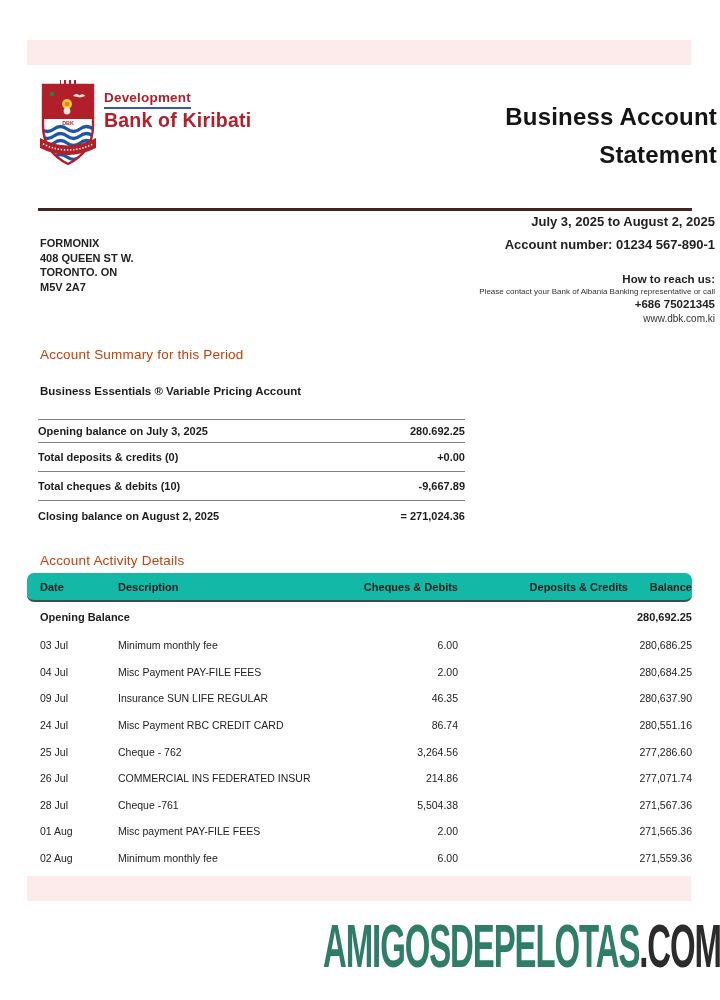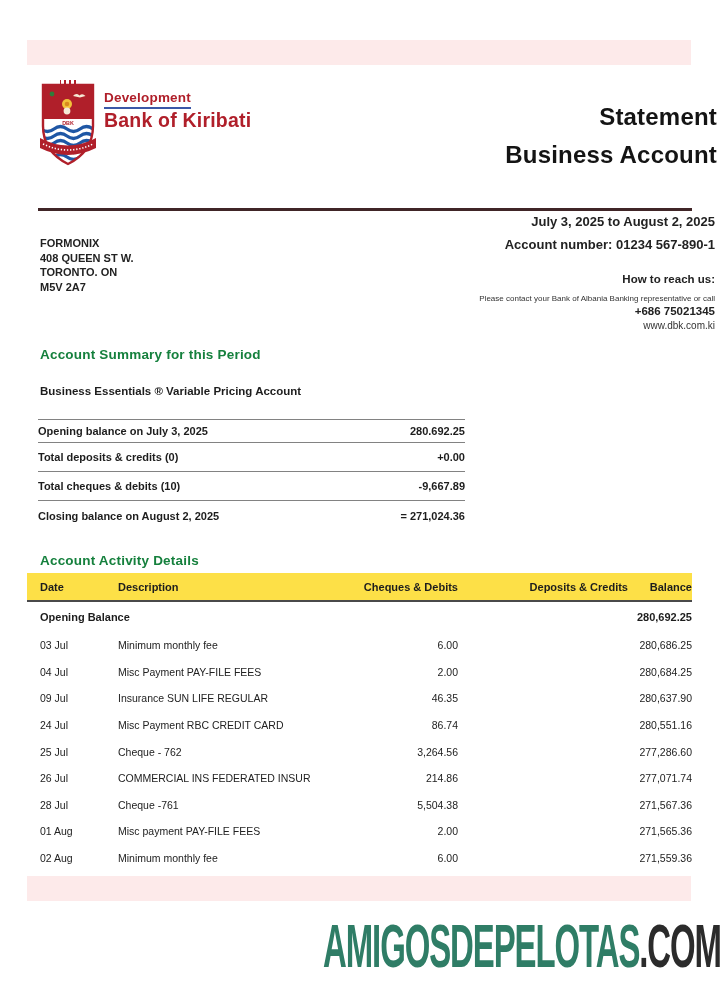--- a/index.html
+++ b/index.html
@@ -117,8 +117,8 @@
   </div>
 
   <div class="doc-title">
+    <div>Business Account</div>
     <div>Statement</div>
-    <div>Business Account</div>
   </div>
 
   <div class="divider"></div>

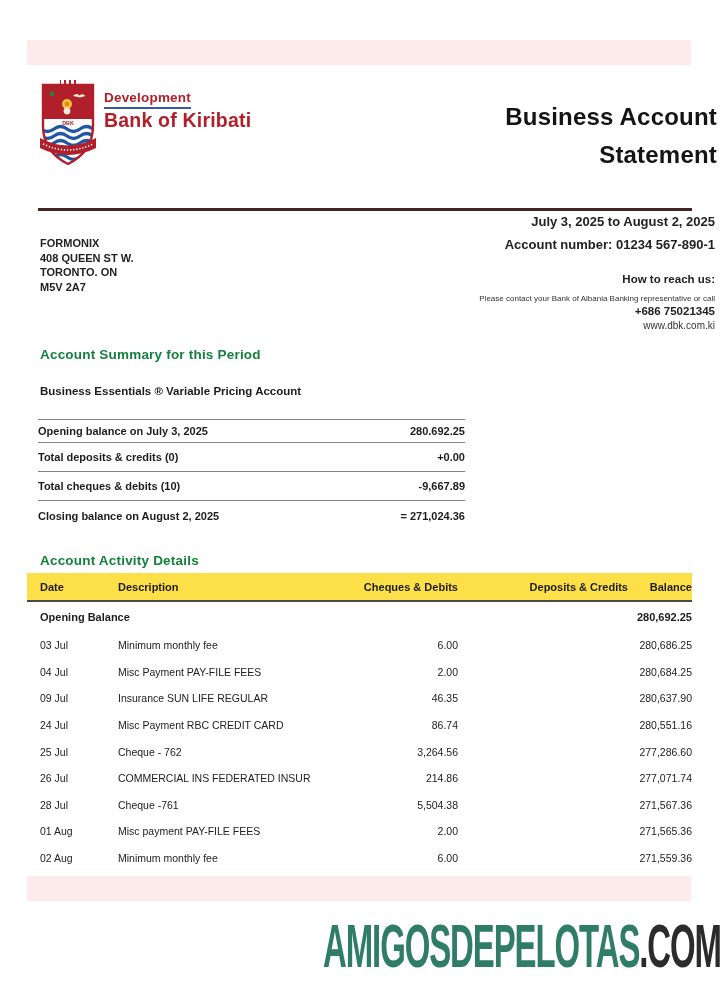--- a/index.html
+++ b/index.html
@@ -27,7 +27,7 @@
   .right-info{position:absolute;right:28px;top:237px;text-align:right;}
   .acct-num{font-size:13px;font-weight:bold;color:#222;}
   .reach-head{margin-top:21px;font-size:11.5px;font-weight:bold;color:#222;}
-  .reach-note{margin-top:9px;font-size:8px;color:#333;}
+  .reach-note{margin-top:2px;font-size:8px;color:#333;}
   .reach-phone{margin-top:2px;font-size:11.5px;font-weight:bold;color:#222;}
   .reach-site{margin-top:3px;font-size:10px;color:#333;}
   .sec-heading{position:absolute;left:40px;font-size:13.5px;font-weight:bold;color:#15803d;letter-spacing:.2px;}

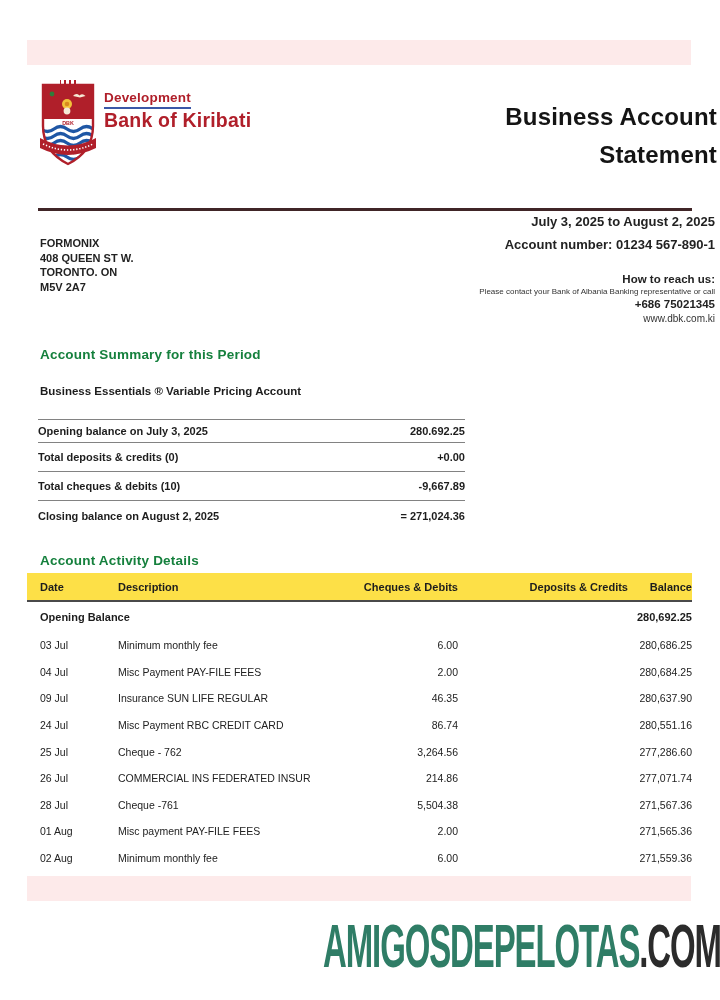--- a/index.html
+++ b/index.html
@@ -30,7 +30,7 @@
   .reach-note{margin-top:2px;font-size:8px;color:#333;}
   .reach-phone{margin-top:2px;font-size:11.5px;font-weight:bold;color:#222;}
   .reach-site{margin-top:3px;font-size:10px;color:#333;}
-  .sec-heading{position:absolute;left:40px;font-size:13.5px;font-weight:bold;color:#15803d;letter-spacing:.2px;}
+  .sec-heading{position:absolute;left:40px;font-size:13.5px;font-weight:normal;color:#c2410c;letter-spacing:.2px;}
   .sub-heading{position:absolute;left:40px;top:385px;font-size:11.5px;font-weight:bold;color:#1d1d1d;}
   
   .summary-table{position:absolute;left:38px;top:419px;width:427px;}

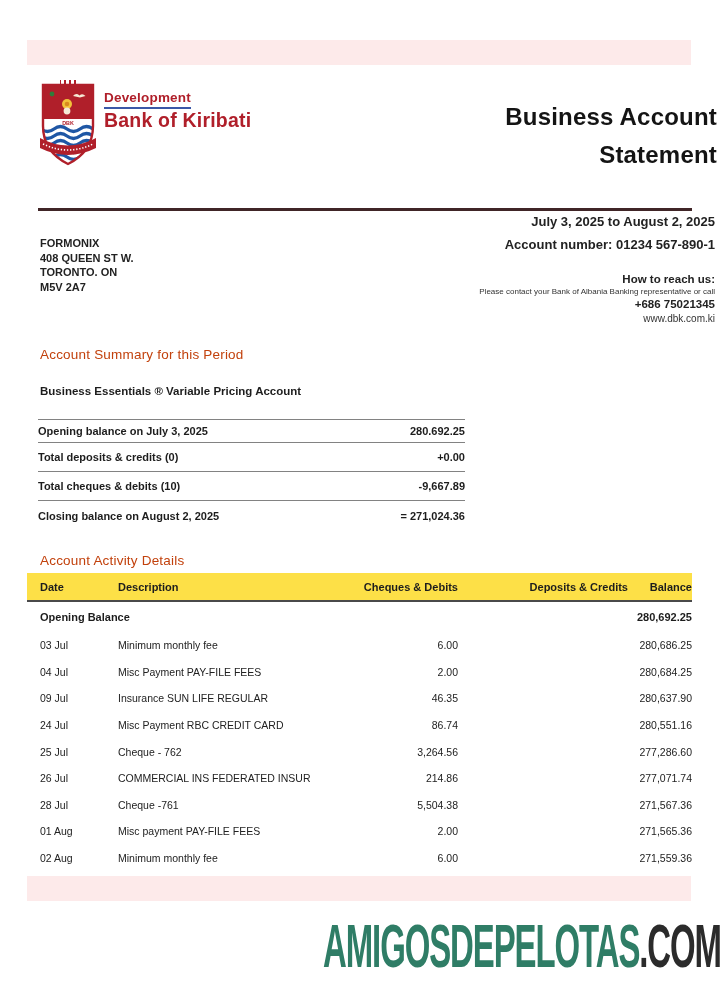--- a/index.html
+++ b/index.html
@@ -47,8 +47,9 @@
   .c-date{padding-left:13px;}
   .c-num{text-align:right;}
   .activity-header{
-    background:#fde047;height:27px;font-size:11px;font-weight:bold;color:#1d1d1d;
+    background:#14b8a6;height:27px;font-size:11px;font-weight:bold;color:#1d1d1d;
     border-bottom:2px solid #4a4a4a;
+    border-radius:7px;
   }
   .opening-row{height:30px;font-size:11px;font-weight:bold;color:#1d1d1d;}
   .txn-row{height:26.6px;font-size:10.5px;color:#222;}

